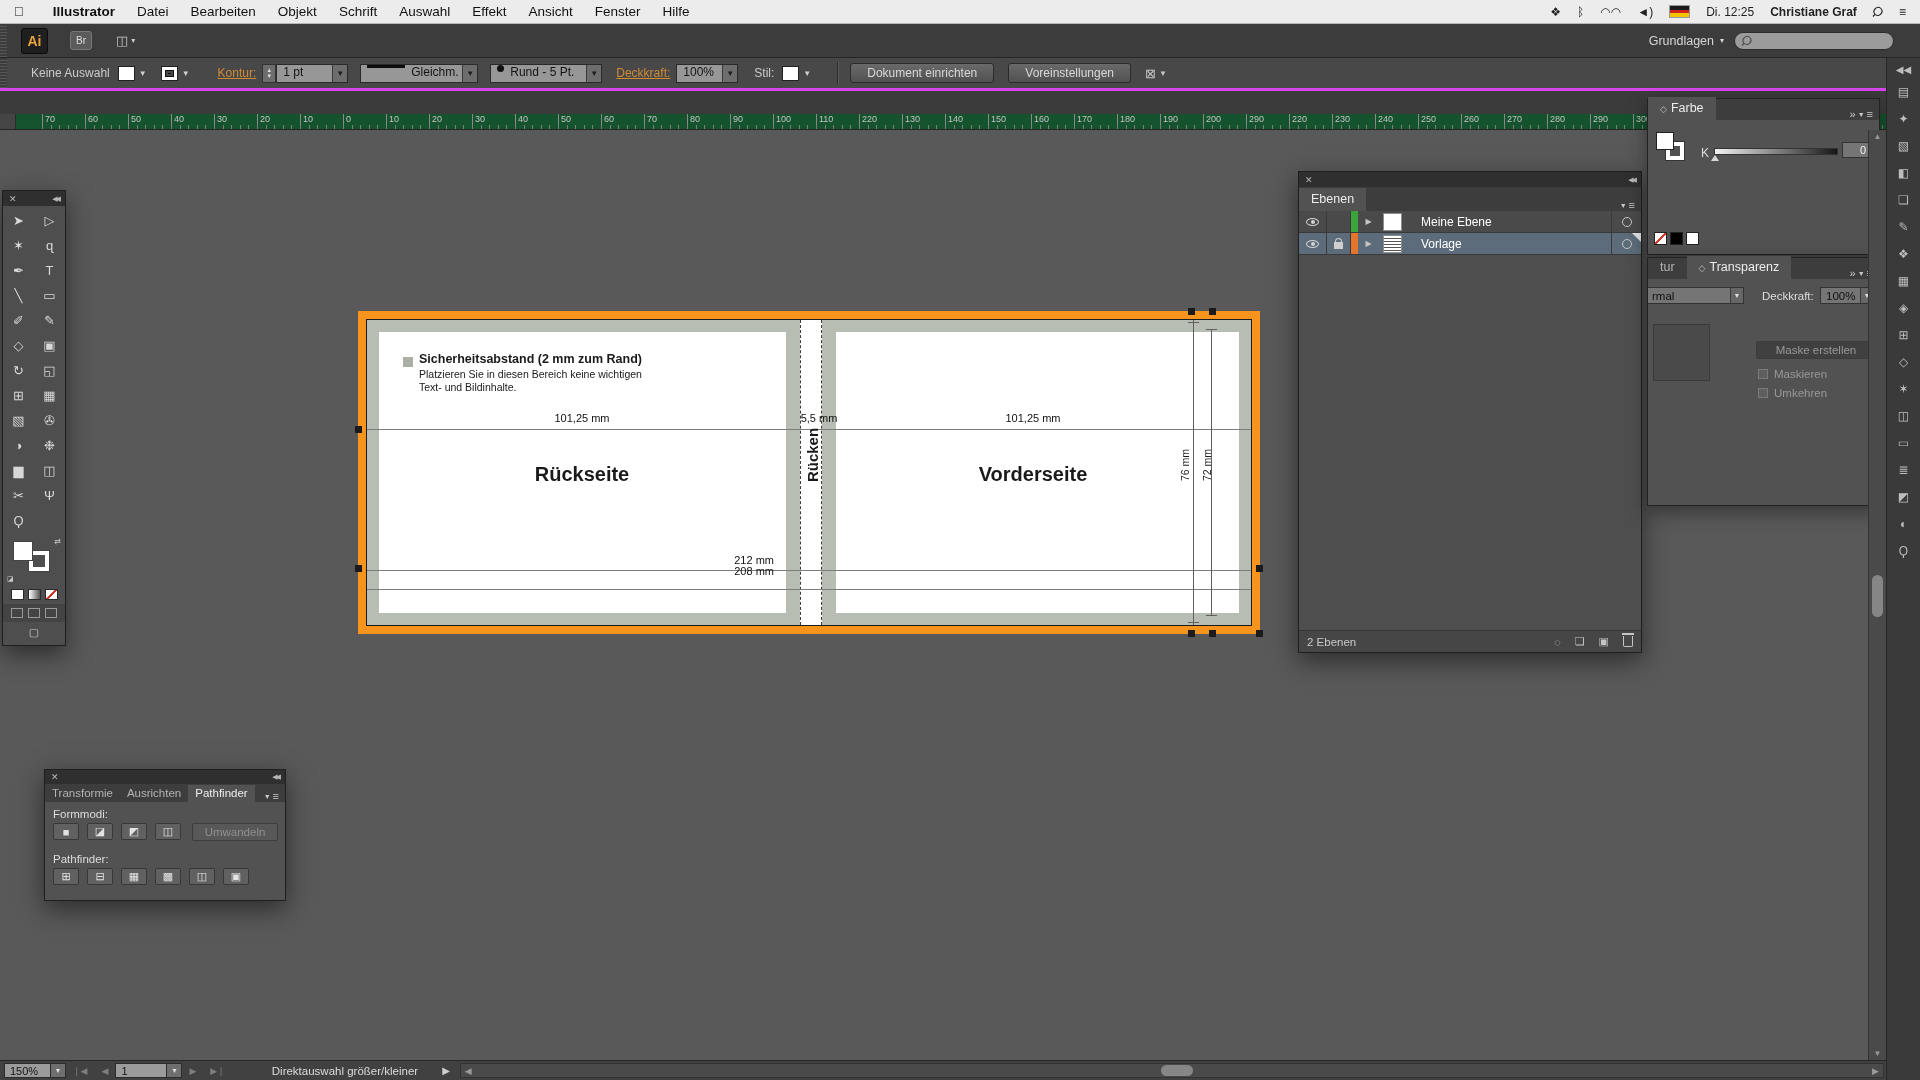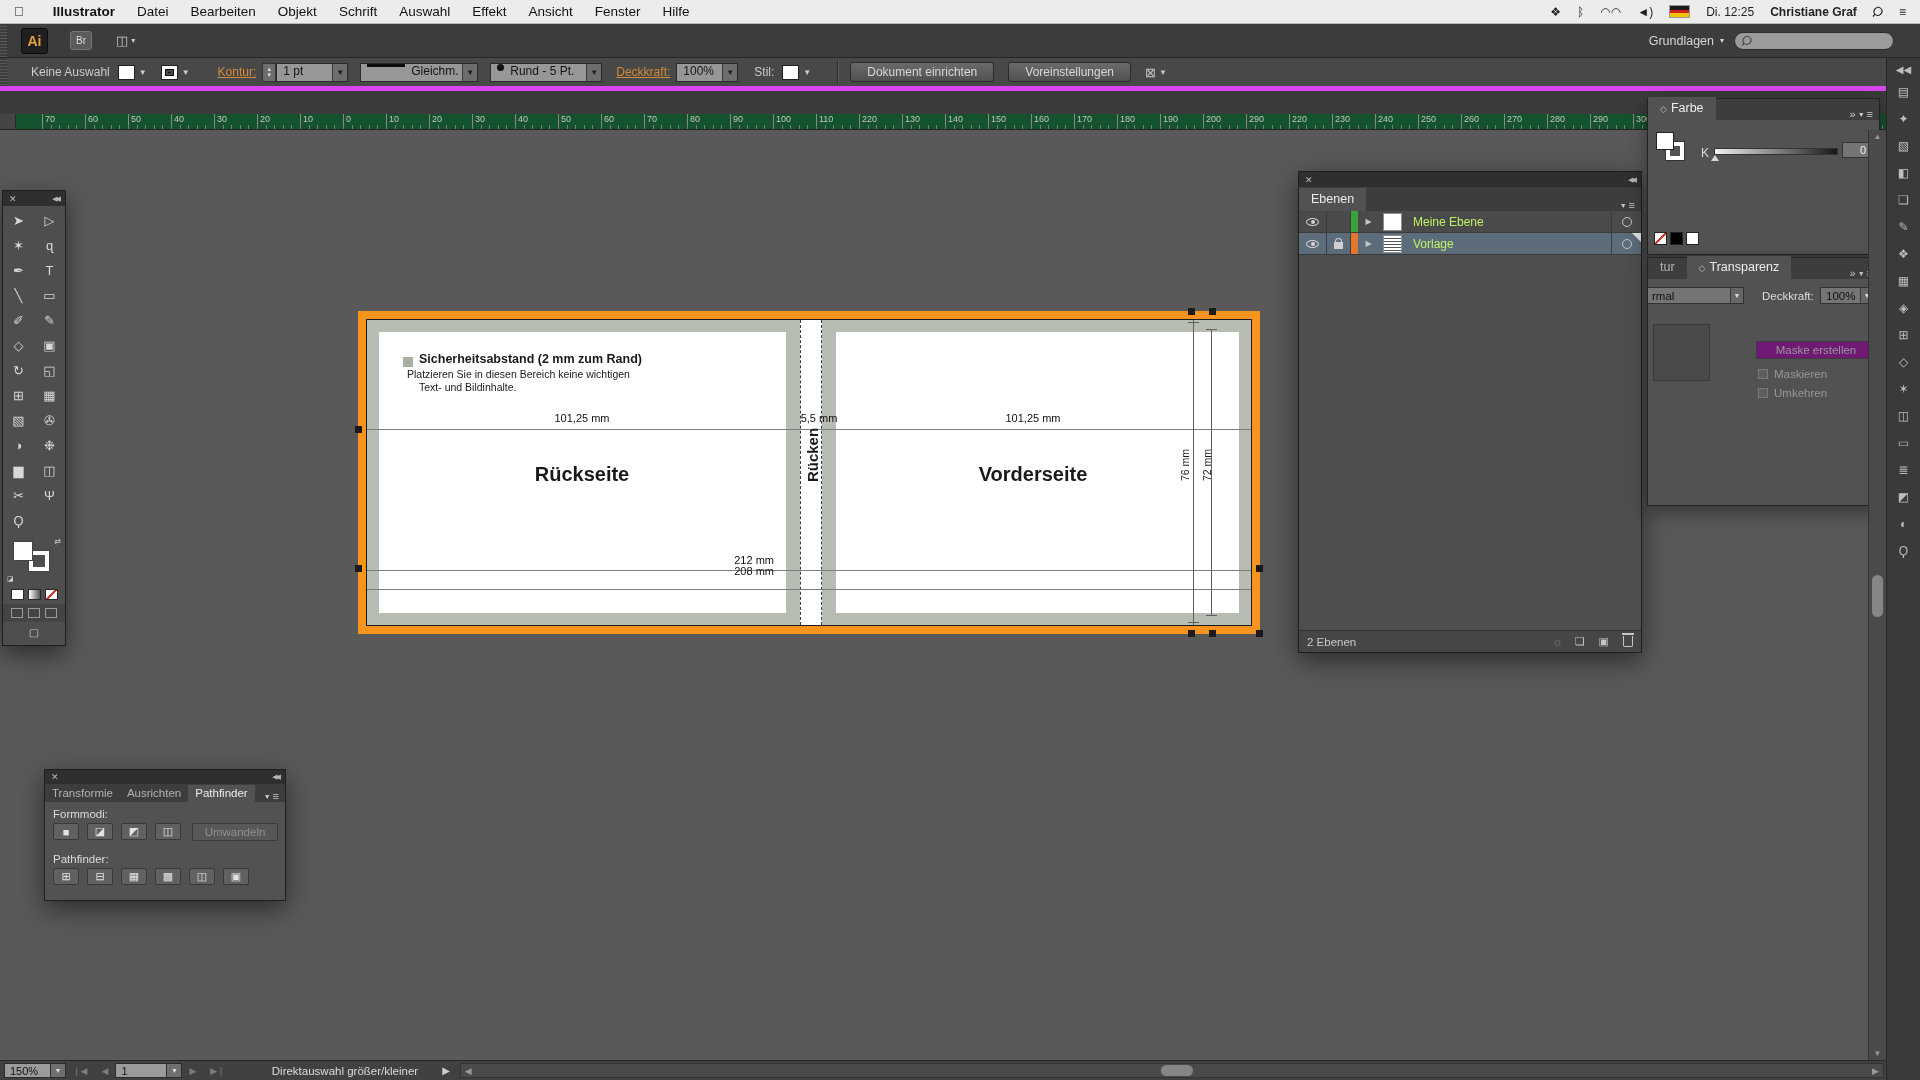--- a/index.html
+++ b/index.html
@@ -35,7 +35,7 @@
 
   
   .controlbar { position:absolute; left:0; top:58px; width:1920px; height:33px; background:#484848;
-    border-bottom:5px solid #d946ef; display:flex; align-items:center; font-size:12px; color:#cbcbcb; }
+    border-bottom:3px solid #d946ef; display:flex; align-items:center; font-size:12px; color:#cbcbcb; }
   .controlbar .grip { margin-right:16px; }
   .cb-label { margin:0 8px; }
   .cb-link { color:#d08b36; text-decoration:underline; margin:0 6px 0 14px; }

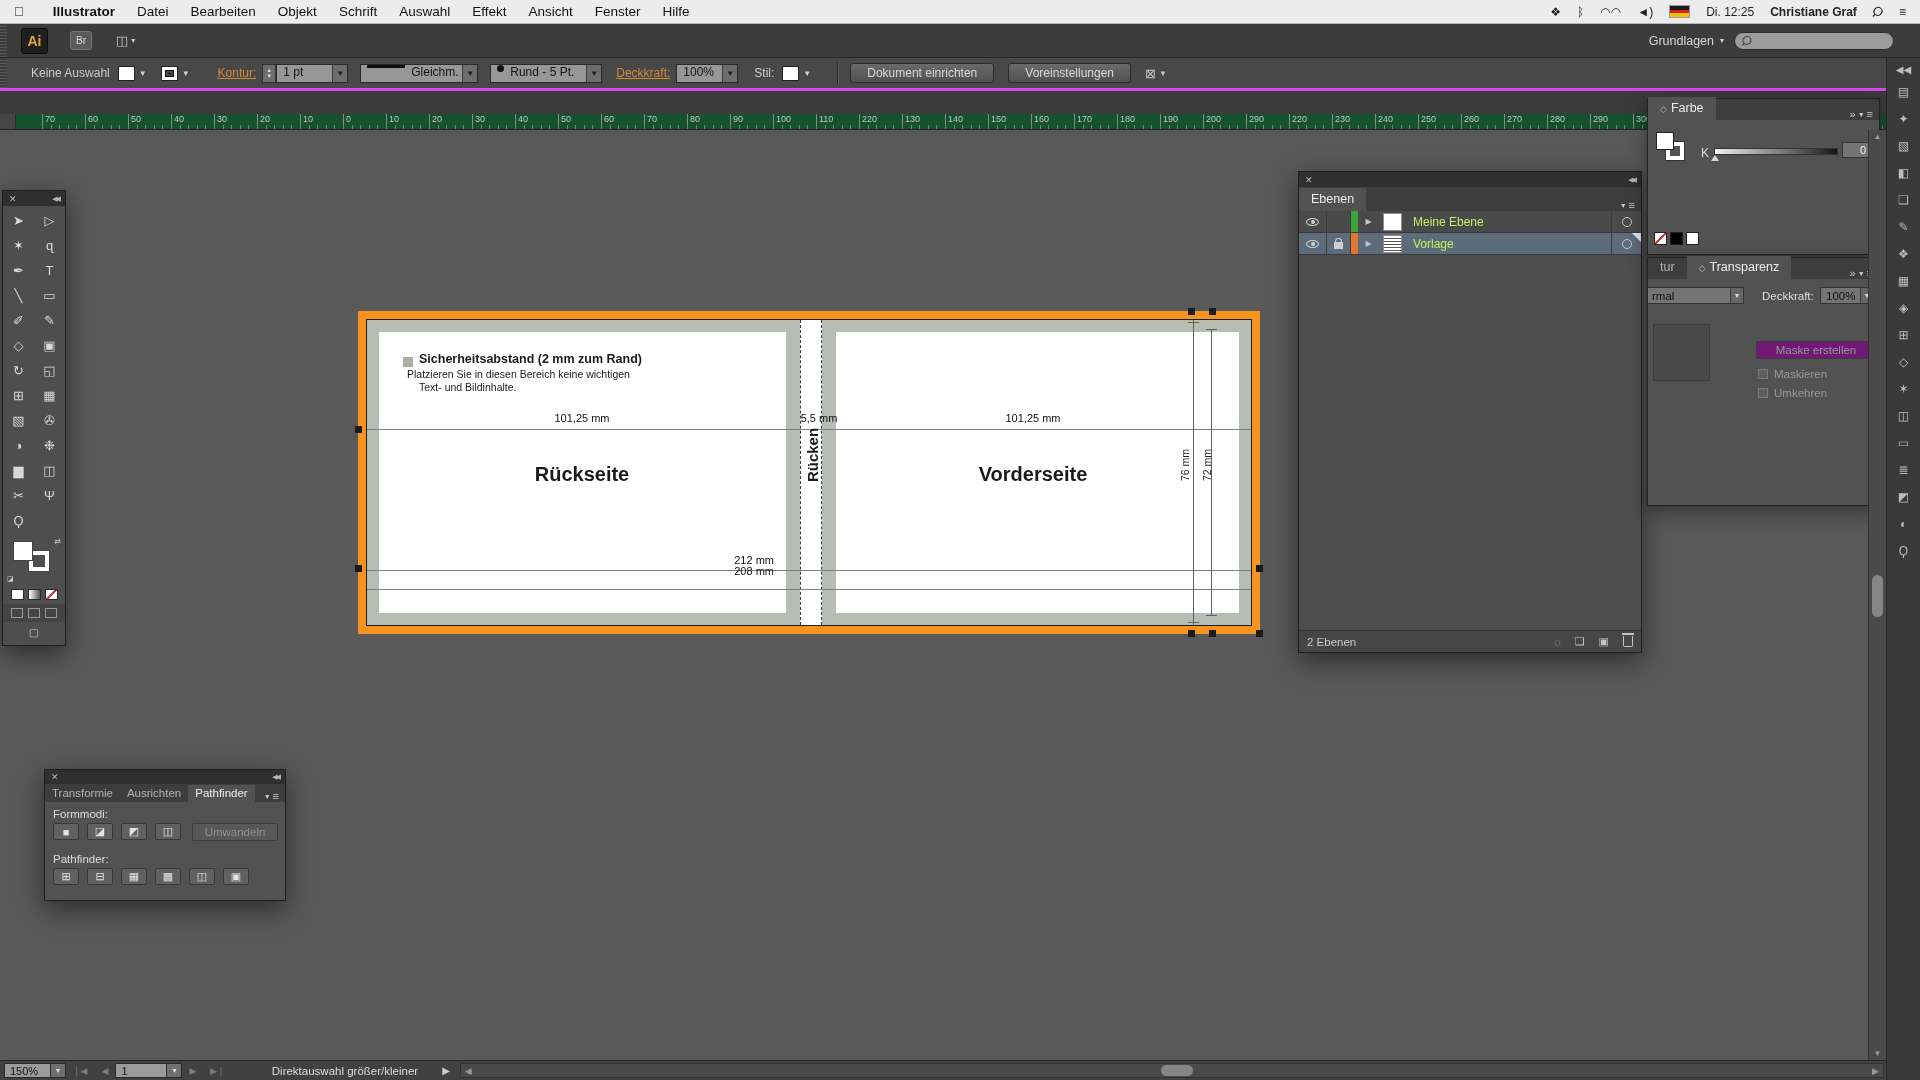--- a/index.html
+++ b/index.html
@@ -145,7 +145,7 @@
   .c-eye { width:28px; } .c-lock { width:24px; } .c-color { width:7px; border-right:none; }
   .c-disc { width:21px; color:#c5c5c5; font-size:8px; border-right:none; }
   .c-thumb { width:27px; border-right:none; }
-  .c-name { flex:1; justify-content:flex-start; padding-left:7px; color:#bef264; font-size:12px; border-right:none; }
+  .c-name { flex:1; justify-content:flex-start; padding-left:7px; color:#ffffff; font-size:12px; border-right:none;margin-left:8px; }
   .c-target { width:30px; border-right:none; border-left:1px solid #3a3a3a; }
   .eye { width:13px; height:8px; border:1px solid #d2d2d2; border-radius:60% 60%; position:relative; }
   .eye::after { content:""; position:absolute; left:3.5px; top:1.5px; width:4px; height:4px; background:#d2d2d2; border-radius:50%; }

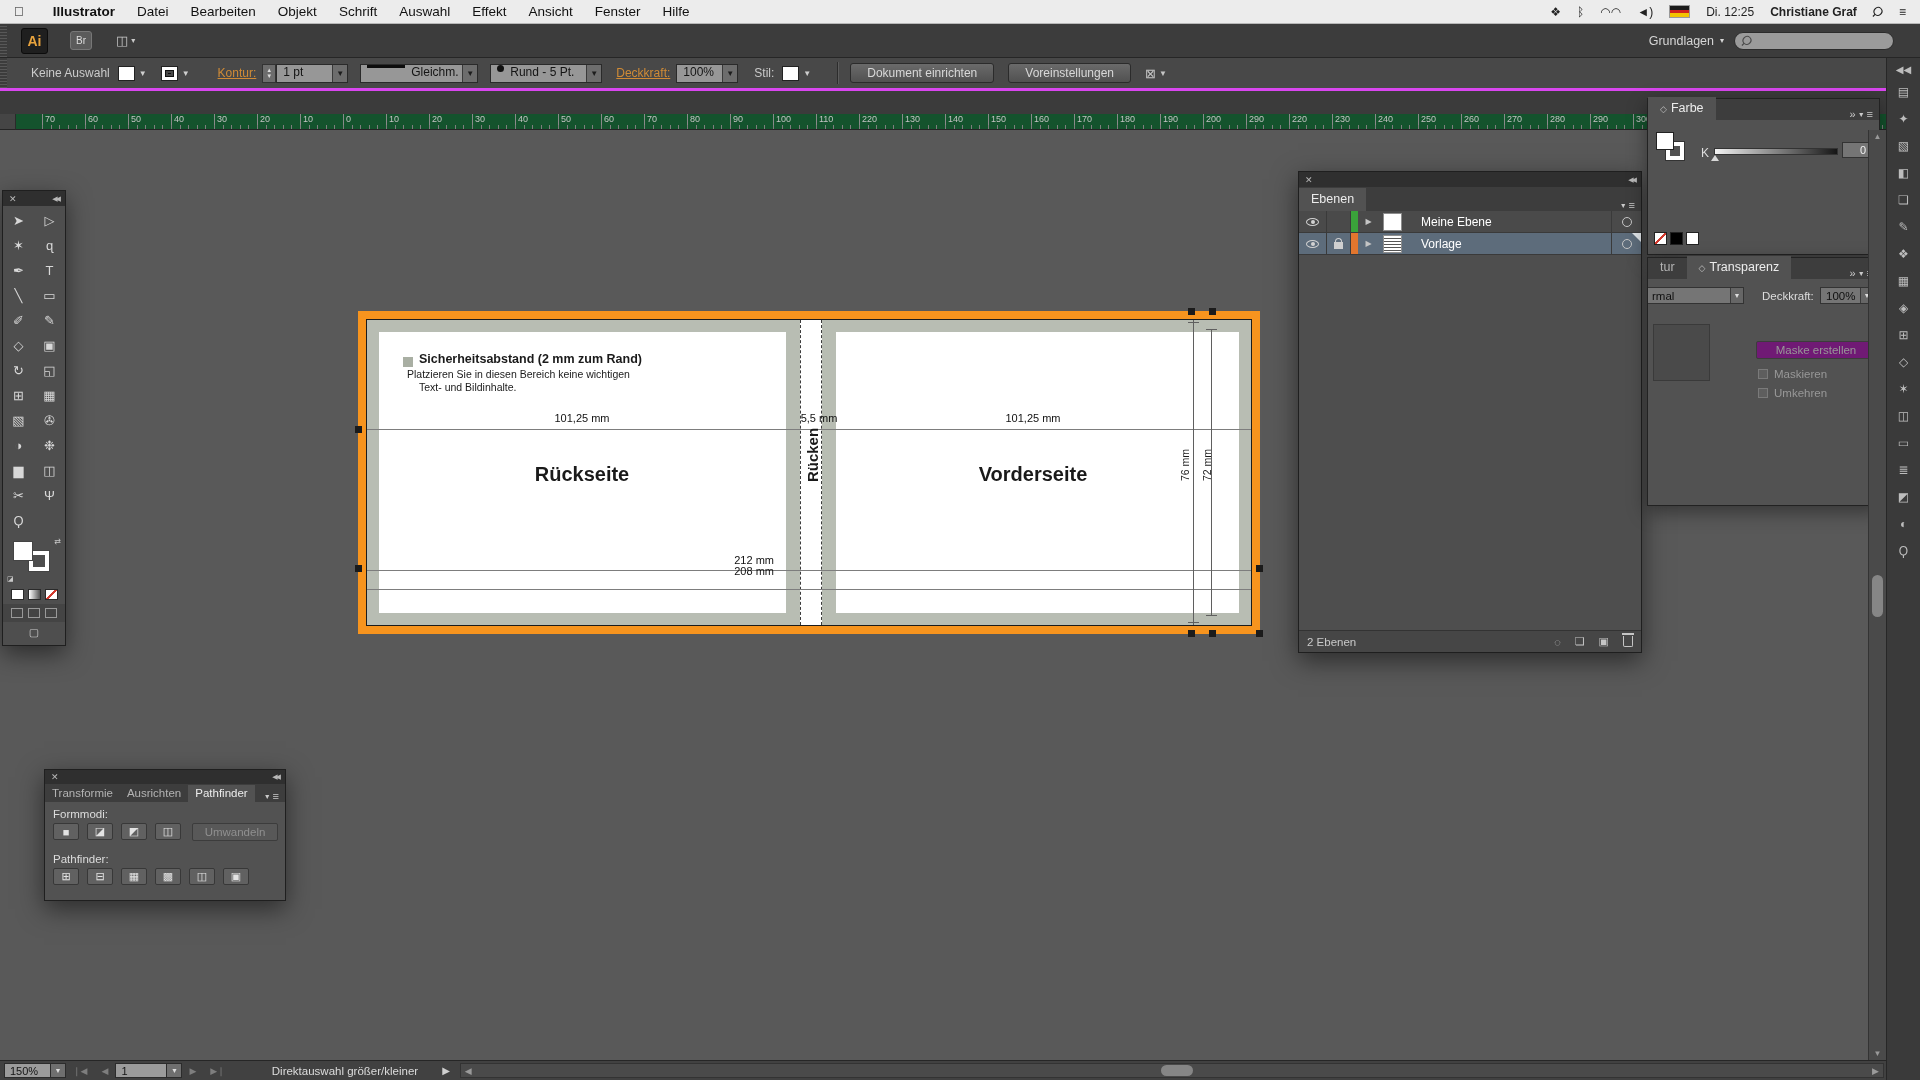--- a/index.html
+++ b/index.html
@@ -196,7 +196,7 @@
   .tp-box .arr { margin-left:auto; width:13px; align-self:stretch; background:#666; display:flex; align-items:center;
     justify-content:center; font-size:7px; color:#ddd; border-left:1px solid #3a3a3a; }
   .tp-thumb { position:absolute; left:5px; top:45px; width:57px; height:57px; background:#4a4a4a; border:1px solid #3a3a3a; }
-  .ghost-btn { position:absolute; left:108px; top:62px; width:120px; height:18px; background:#701a75;
+  .ghost-btn { position:absolute; left:108px; top:62px; width:120px; height:18px; background:#404040;
     border:1px solid #3c3c3c; border-radius:2px; color:#989898; font-size:11.5px; display:flex; align-items:center; justify-content:center; }
   .ghost-check { position:absolute; left:110px; display:flex; align-items:center; gap:6px; color:#989898; font-size:11.5px; }
   .ghost-check .box { width:10px; height:10px; border:1px solid #7a7a7a; background:#5e5e5e; }

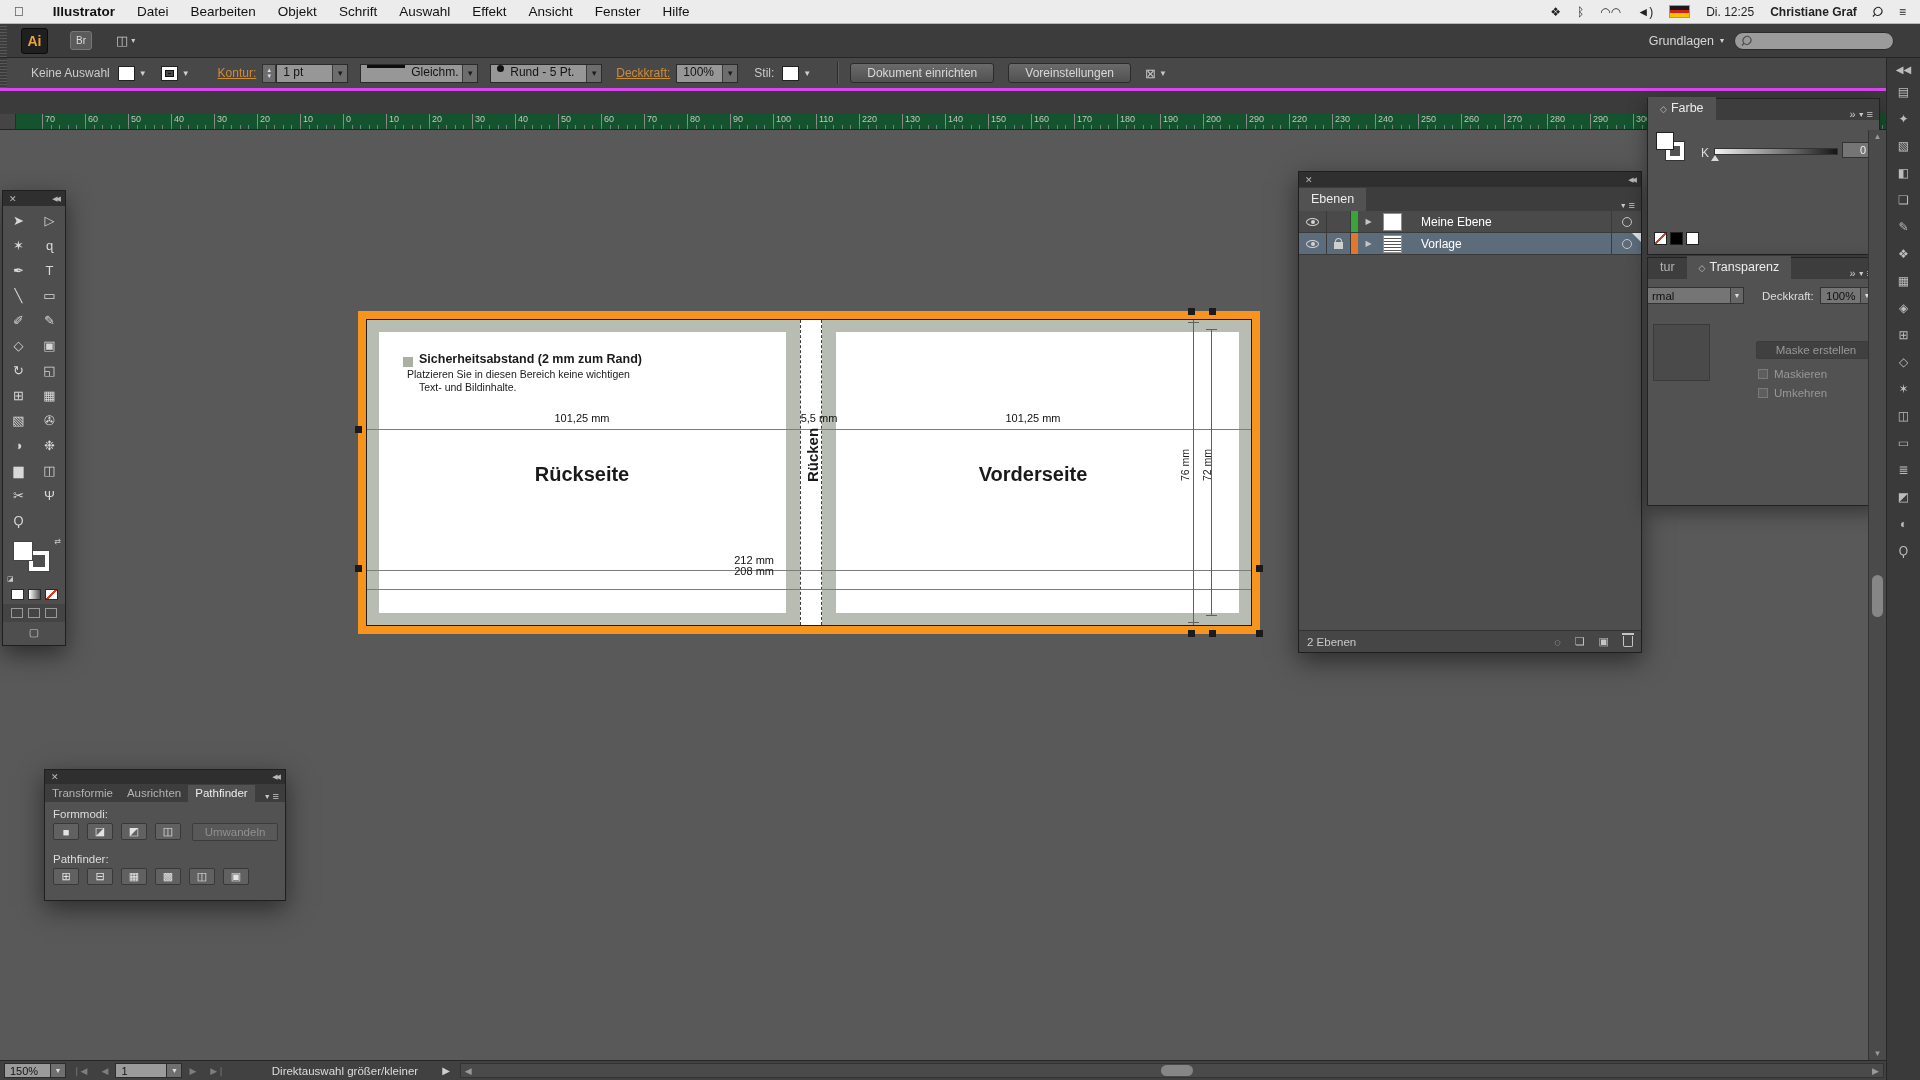--- a/index.html
+++ b/index.html
@@ -95,7 +95,7 @@
   .ab-text { position:absolute; color:#1a1a1a; white-space:nowrap; }
   .ab-bullet { position:absolute; left:36px; top:37px; width:10px; height:10px; background:#a9afa3; }
   .t-title { left:52px; top:32px; font-size:12.5px; font-weight:bold; }
-  .t-sub1 { left:40px; top:48px; font-size:10.5px; }
+  .t-sub1 { left:52px; top:48px; font-size:10.5px; }
   .t-sub2 { left:52px; top:61px; font-size:10.5px; }
   .hline { position:absolute; left:0; right:0; height:1px; background:#7d7d7d; }
   .mlabel { position:absolute; transform:translateX(-50%); font-size:11px; color:#111; white-space:nowrap; }

